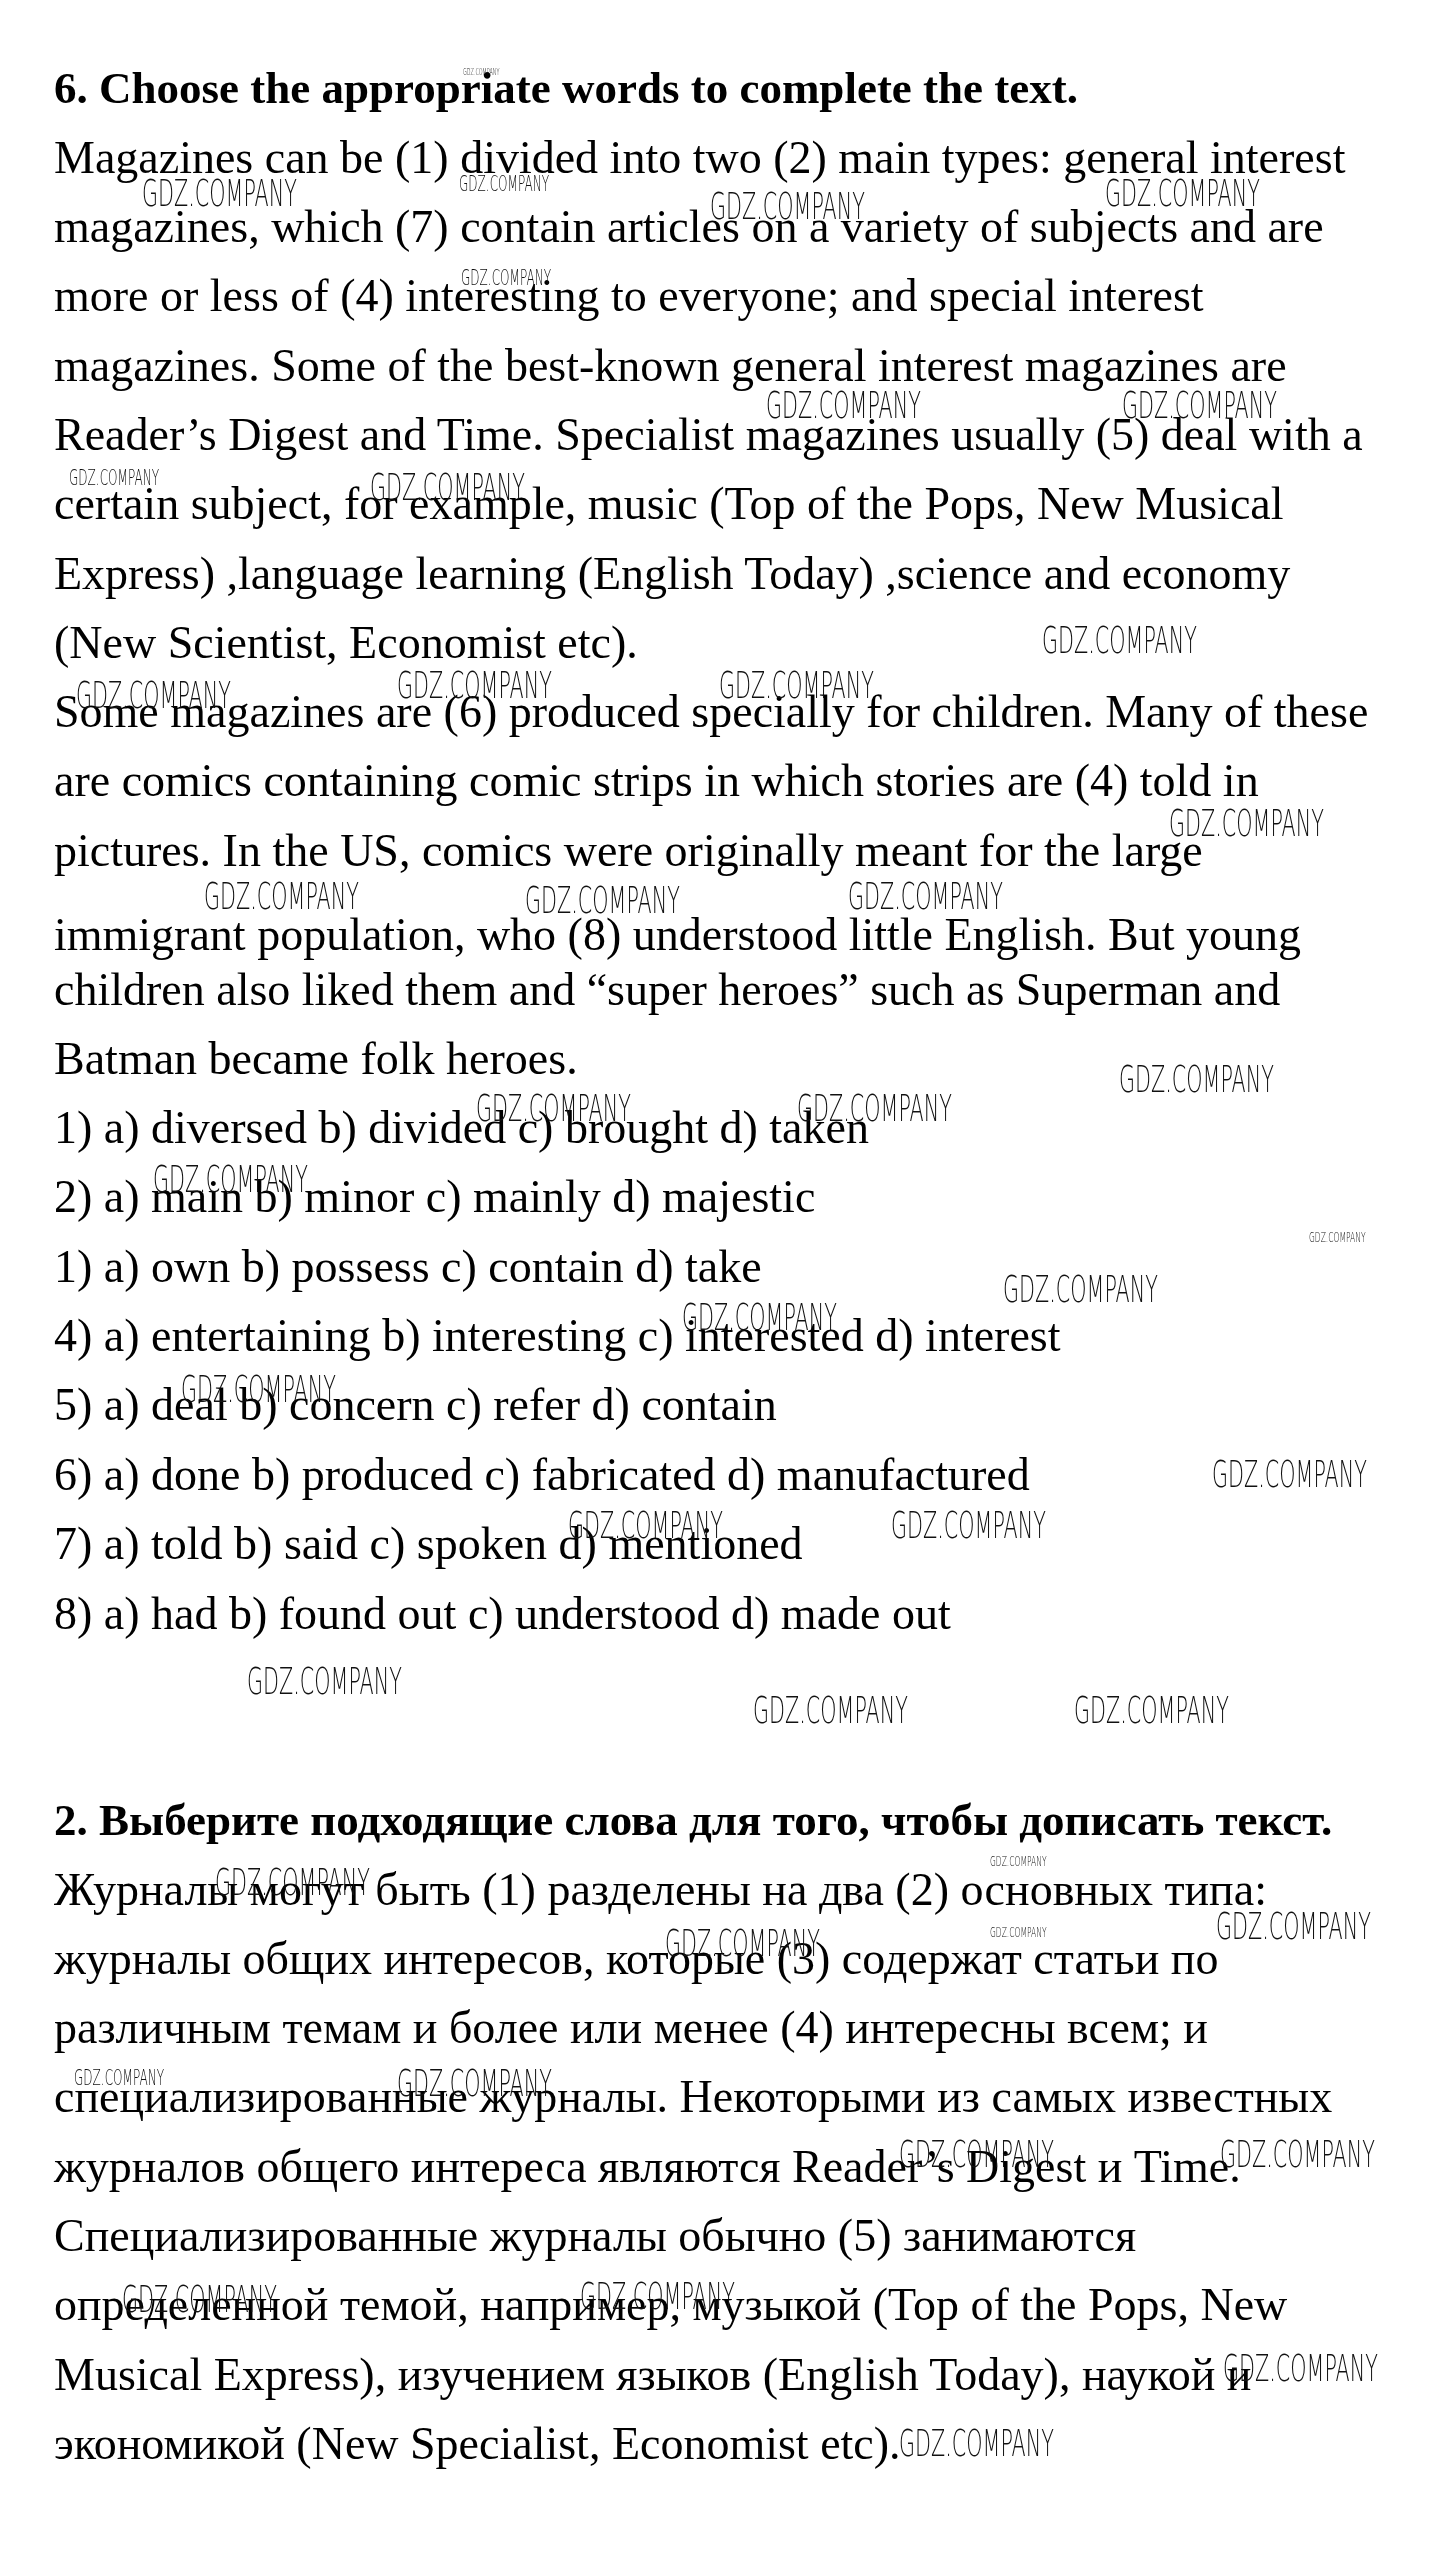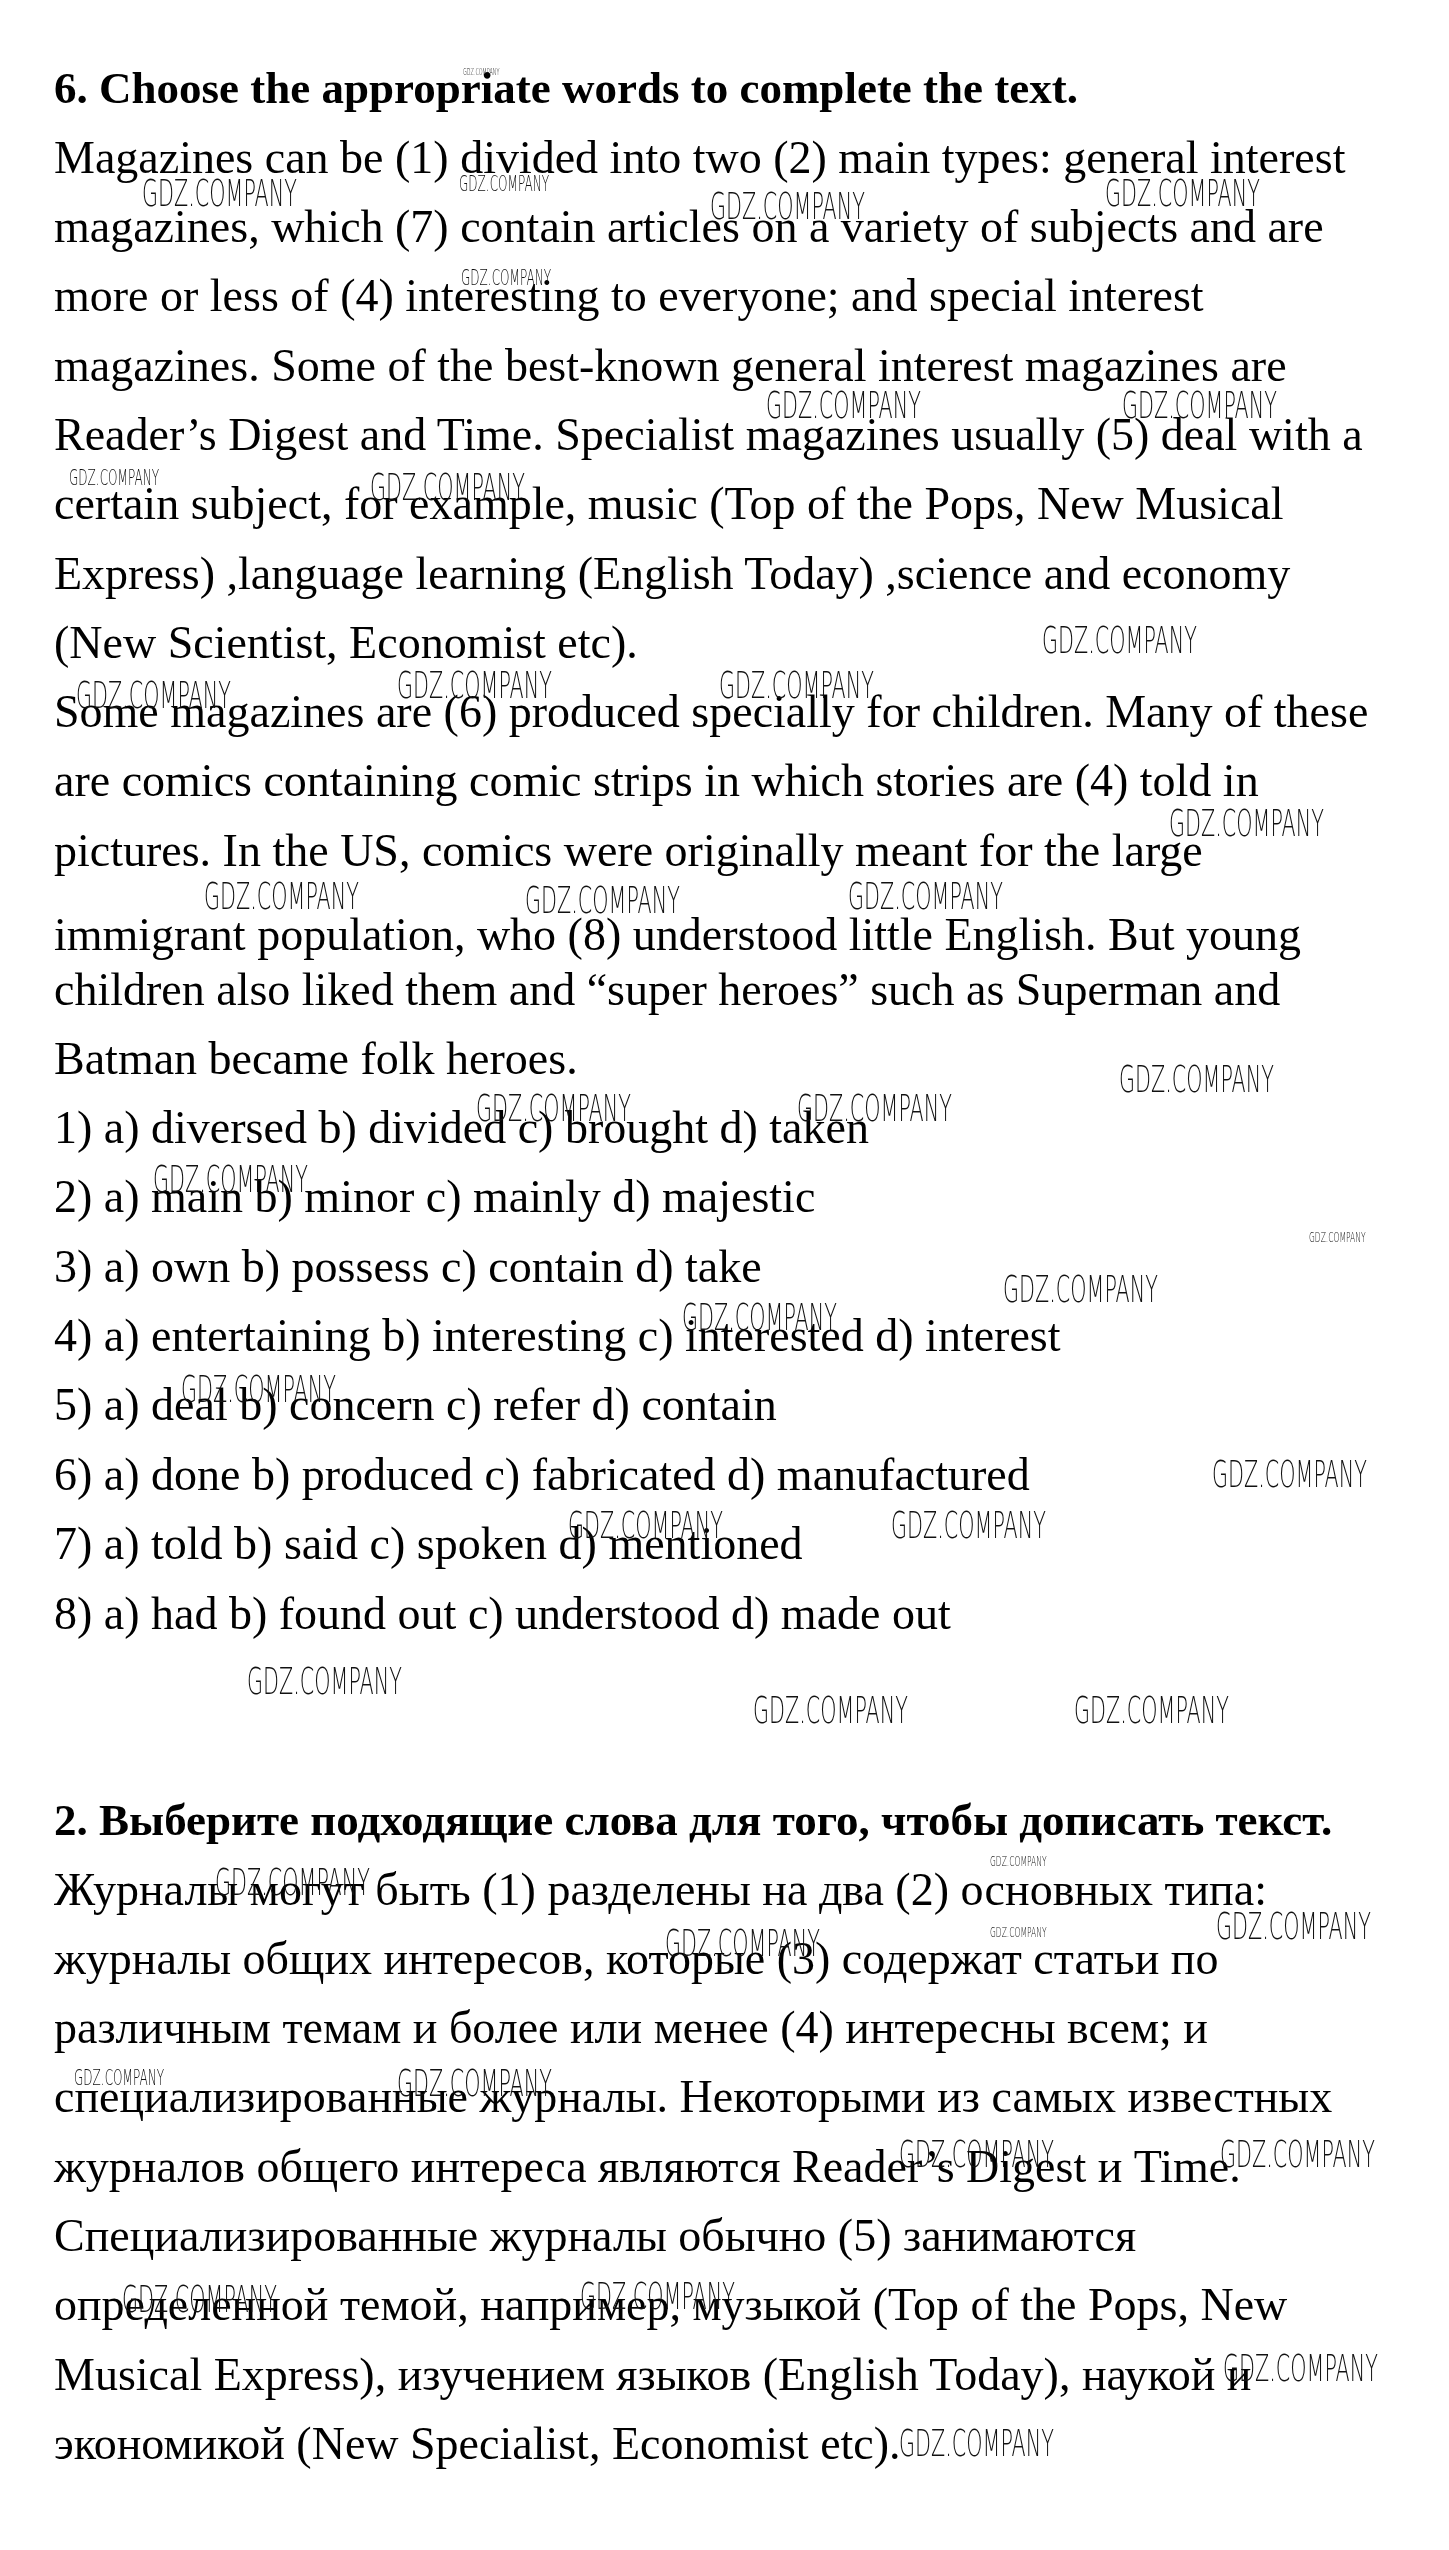--- a/index.html
+++ b/index.html
@@ -72,7 +72,7 @@
   <div>
     <div class="line" style="top:1105px">1) a) diversed b) divided c) brought d) taken</div>
     <div class="line" style="top:1174px">2) a) main b) minor c) mainly d) majestic</div>
-    <div class="line" style="top:1244px">3) a) own b) possess c) contain d) take</div>
+    <div class="line" style="top:1244px">1) a) own b) possess c) contain d) take</div>
     <div class="line" style="top:1313px">4) a) entertaining b) interesting c) interested d) interest</div>
     <div class="line" style="top:1382px">5) a) deal b) concern c) refer d) contain</div>
     <div class="line" style="top:1452px">6) a) done b) produced c) fabricated d) manufactured</div>

